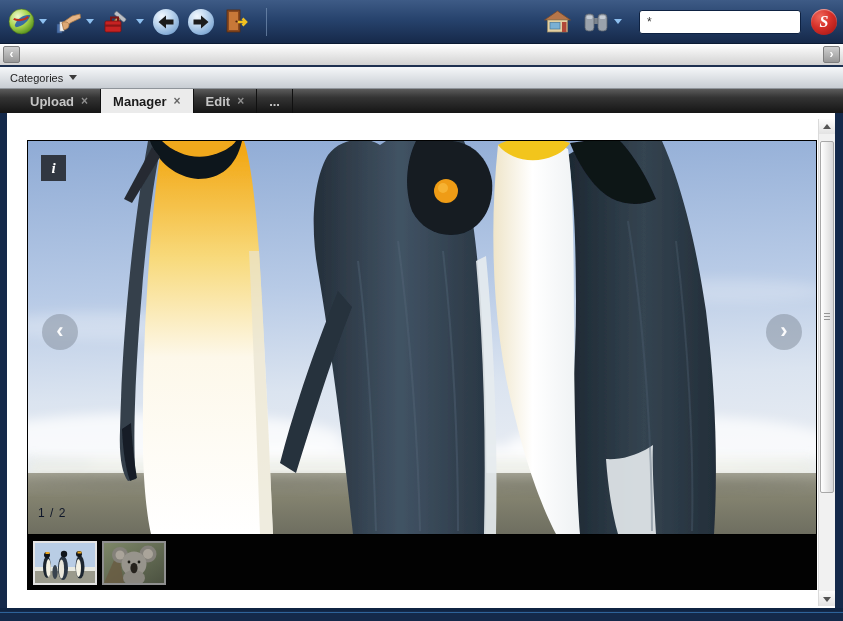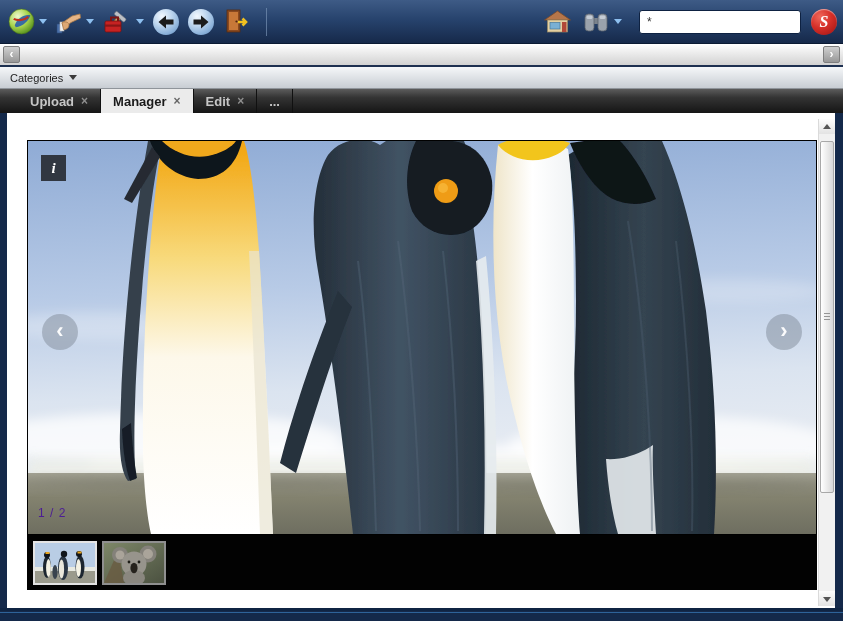--- a/index.html
+++ b/index.html
@@ -120,7 +120,7 @@
   .nav-circle.next { right:14px; }
   .counter {
     position:absolute; left:10px; bottom:14px;
-    color:#4c1d95; font-size:12px; letter-spacing:1px;
+    color:#0f172a; font-size:12px; letter-spacing:1px;
   }
   .thumb-strip {
     width:790px; height:55px; background:#020202;

